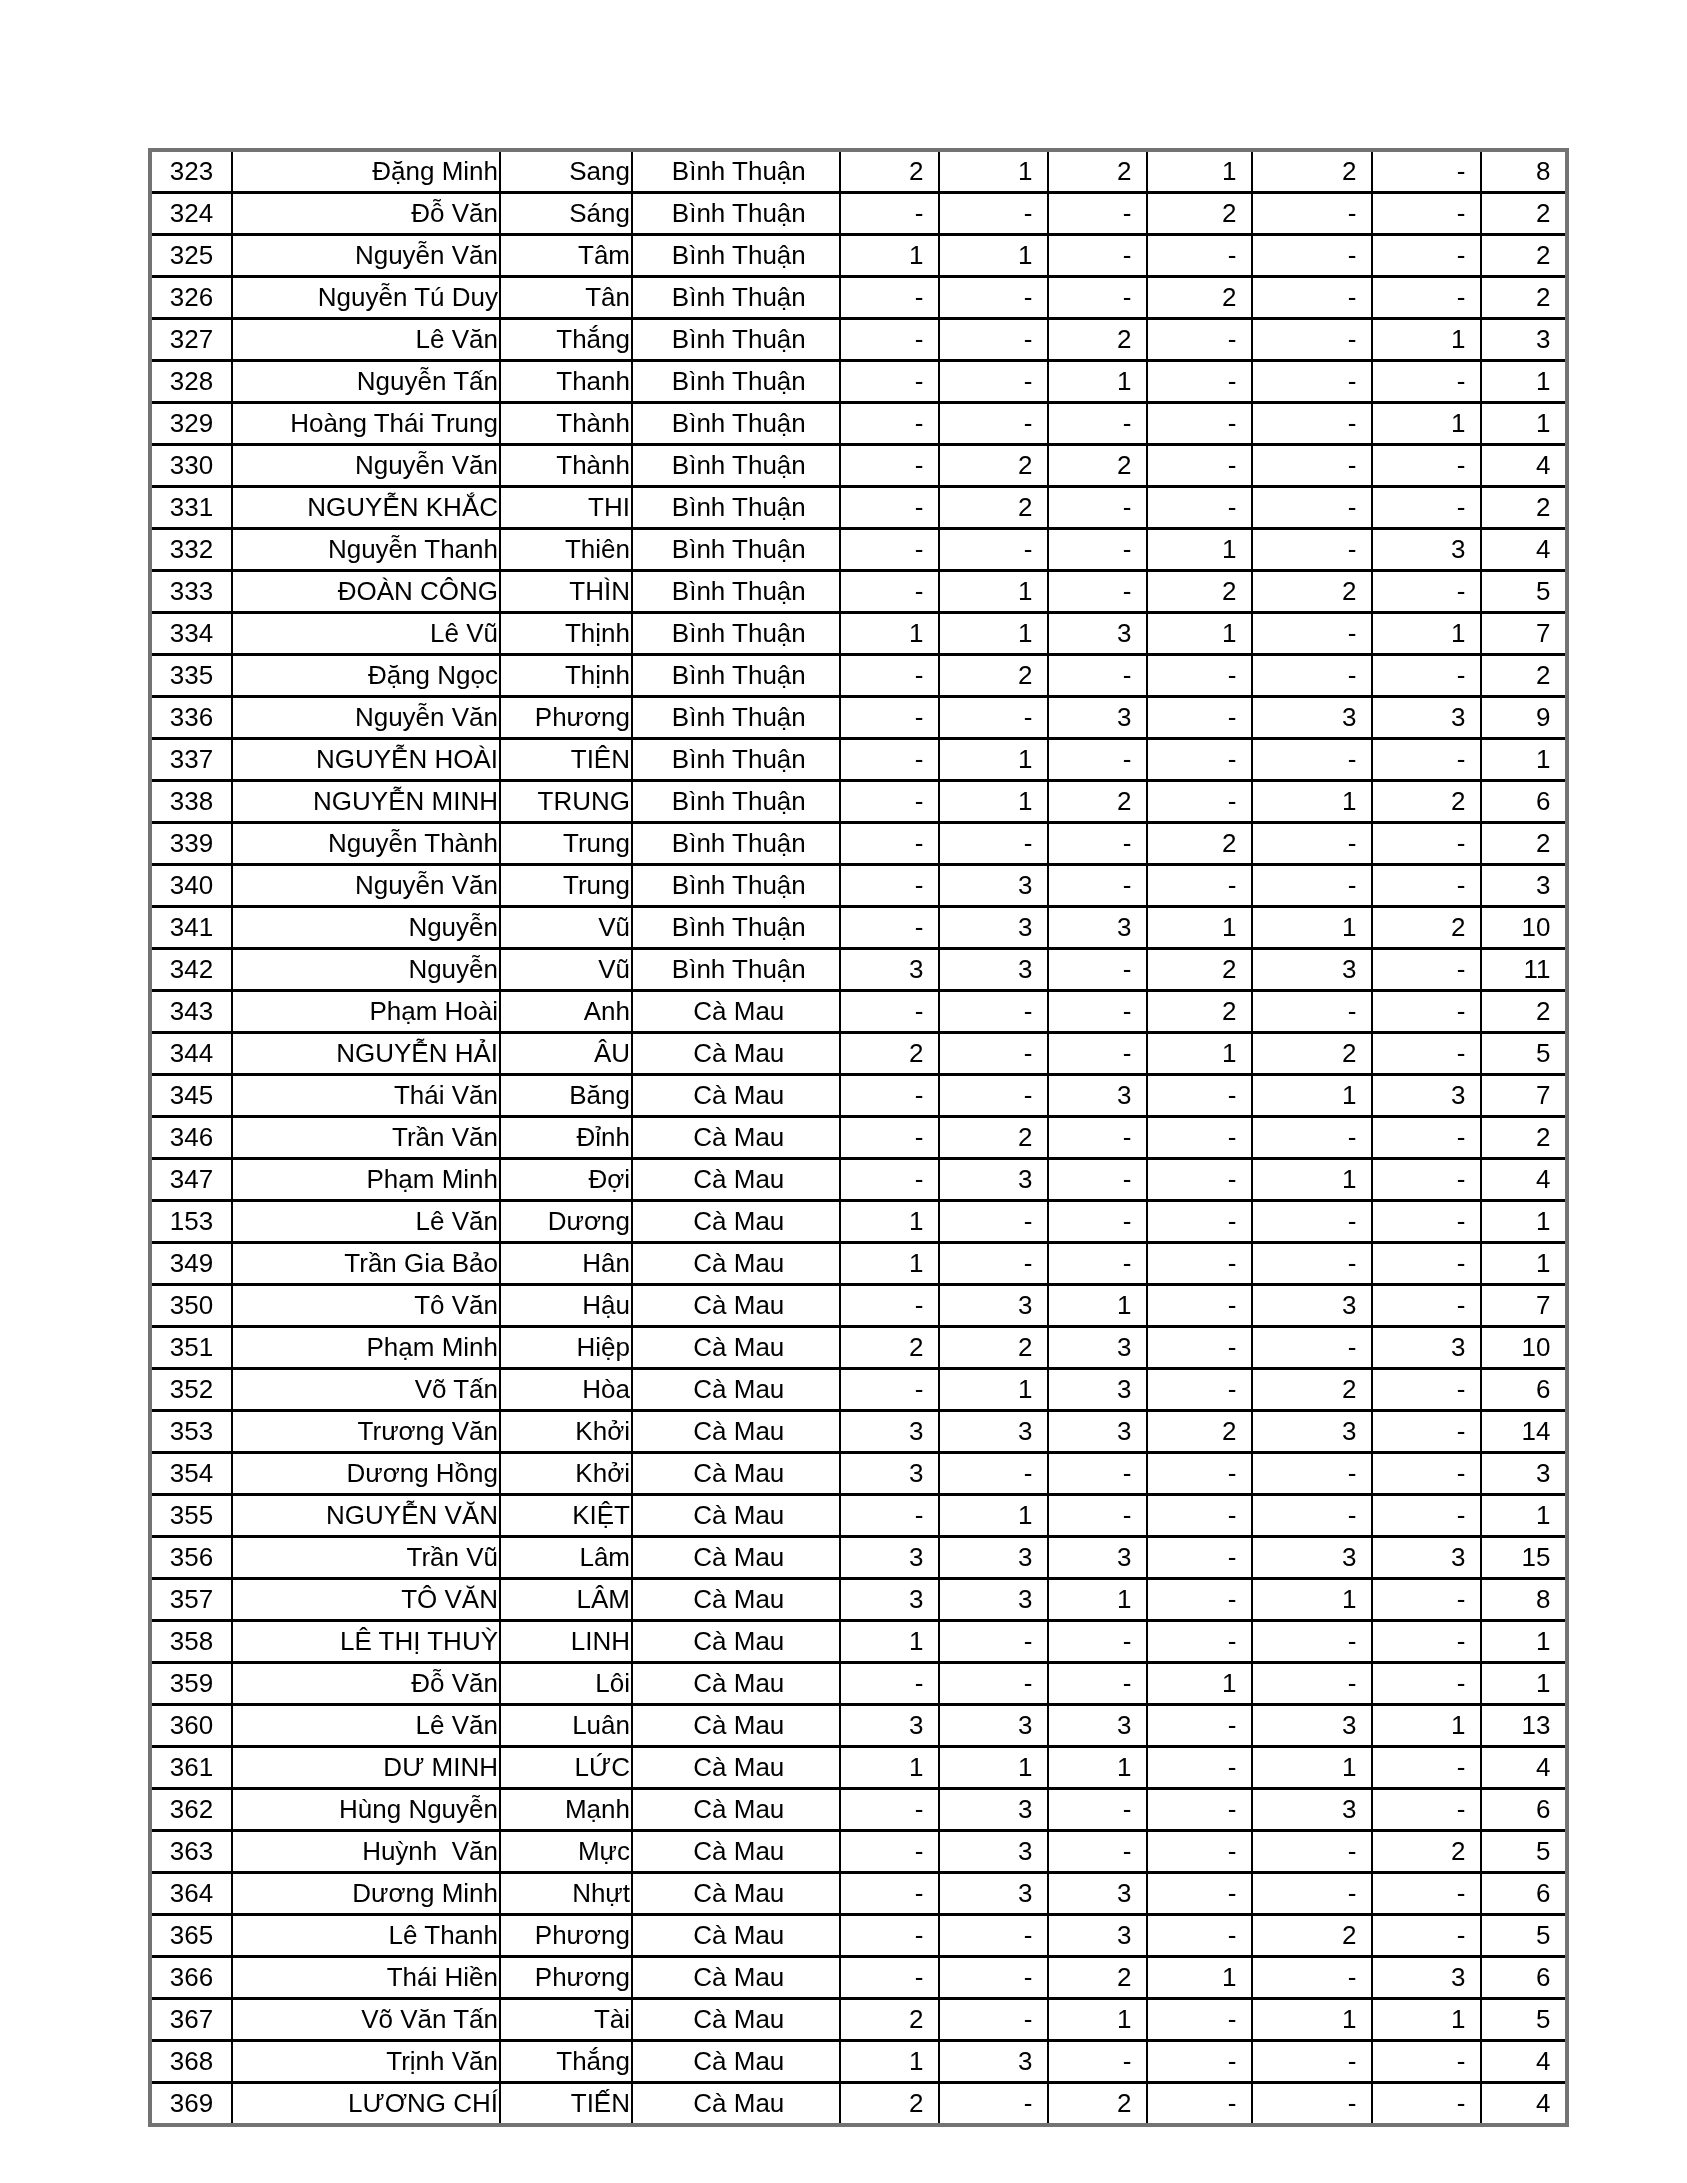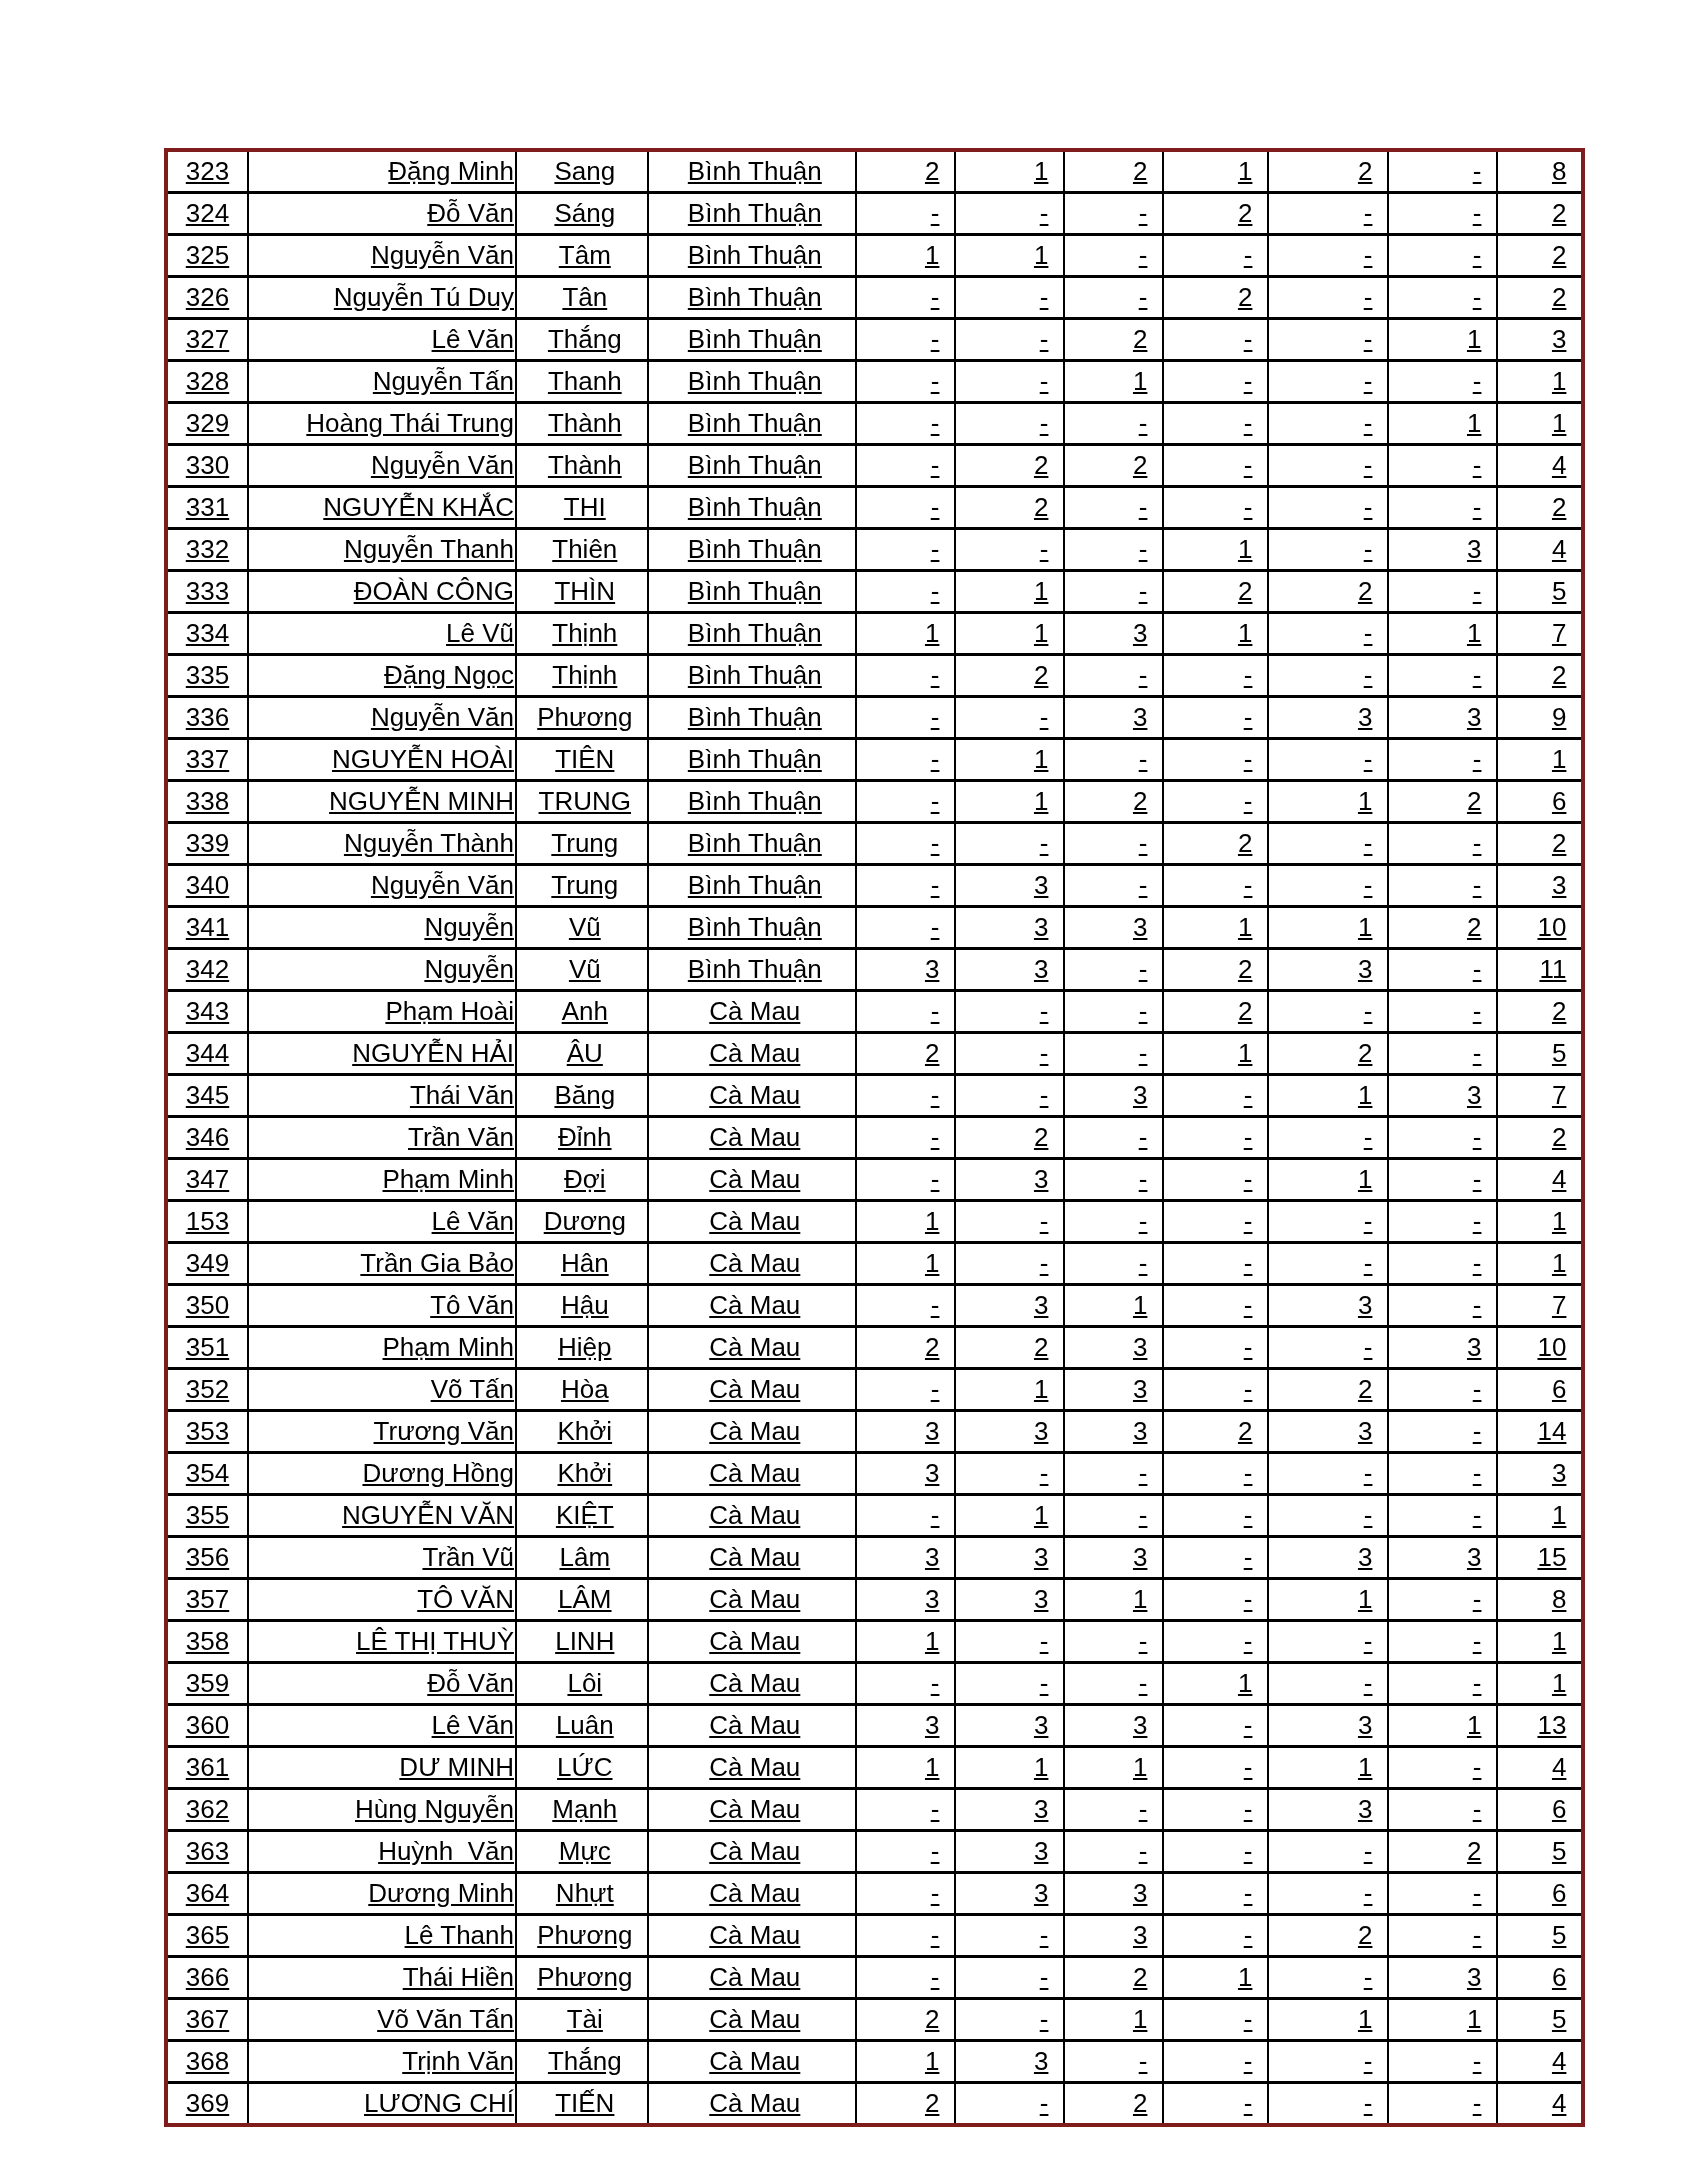--- a/index.html
+++ b/index.html
@@ -18,13 +18,12 @@
   }
   table.roster {
     position: absolute;
-    left: 164px;
+    left: 148px;
     top: 148px;
     width: 1416px;
     border-collapse: collapse;
     table-layout: fixed;
-    border: 4px solid #7f1d1d;
-    text-decoration: underline;
+    border: 4px solid #737373;
   }
   table.roster td {
     border: 2px solid #000000;

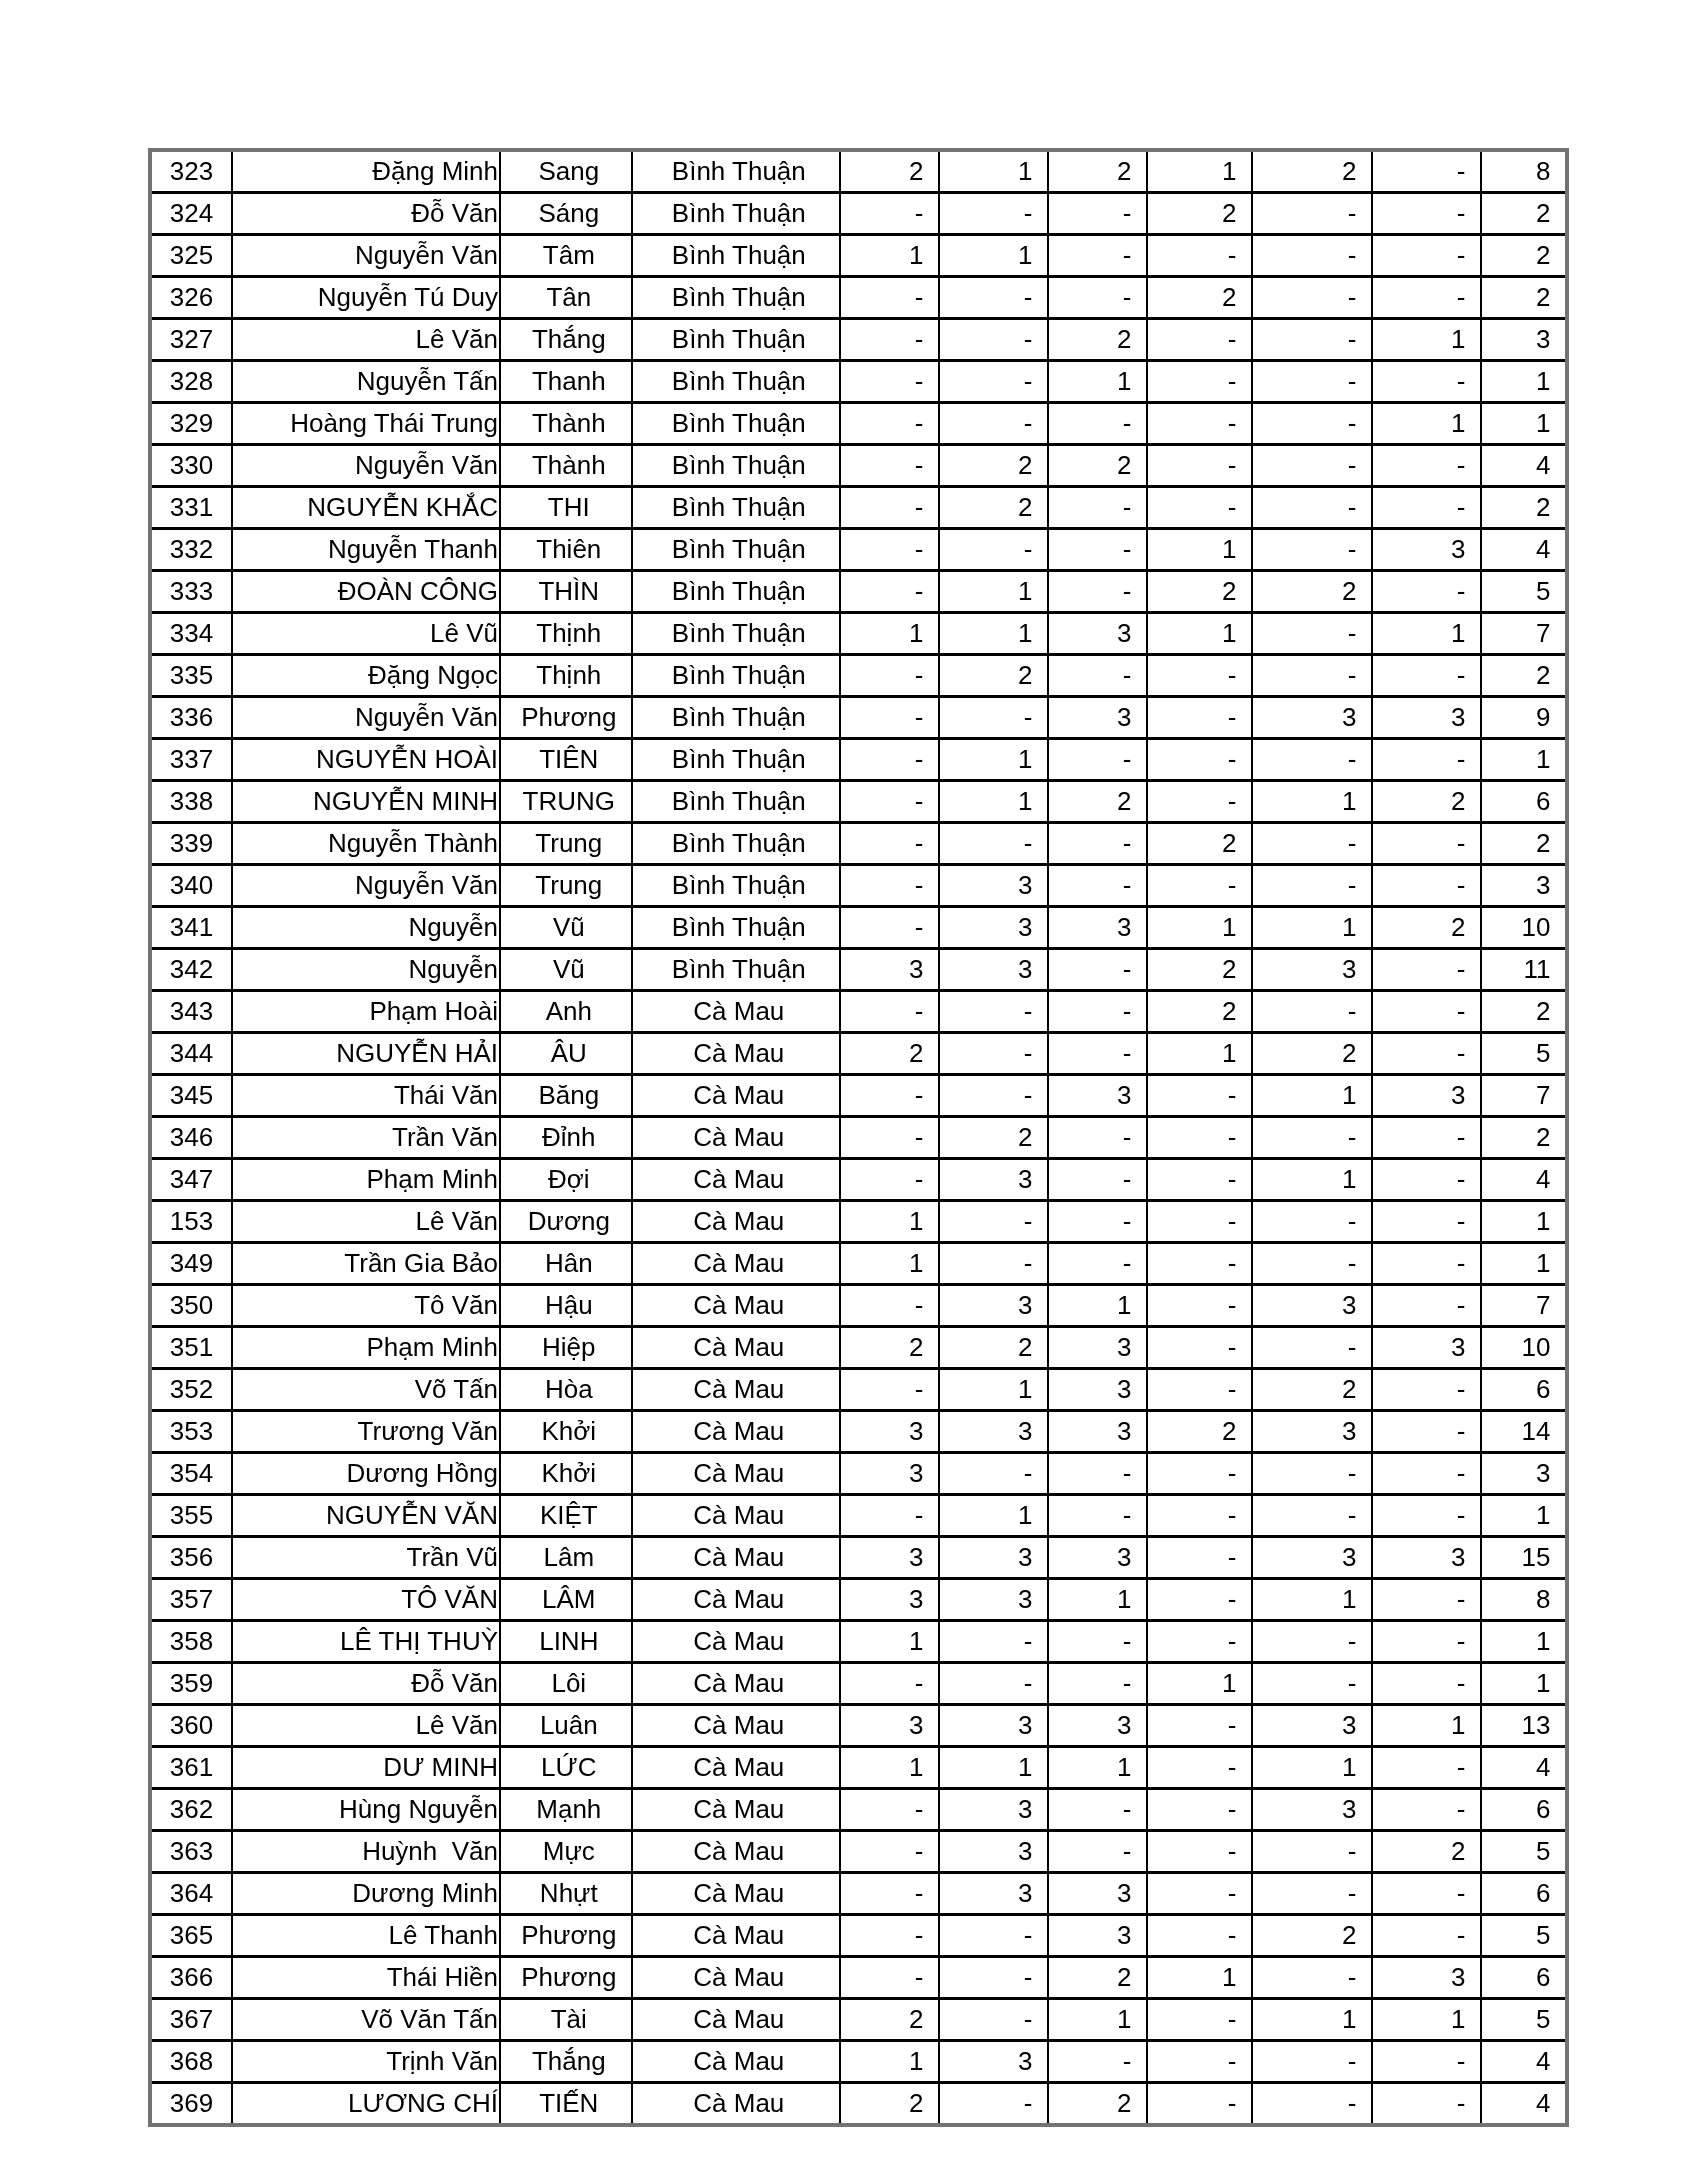--- a/index.html
+++ b/index.html
@@ -38,7 +38,7 @@
   }
   td.c-no    { text-align: center; }
   td.c-given { text-align: right; padding-left: 0; }
-  td.c-family{ text-align: center; padding-left: 6.6px; }
+  td.c-family{ text-align: right; padding-left: 6.6px; }
   td.c-prov  { text-align: center; padding-left: 6.6px; }
   td.c-num   { text-align: right; padding-right: 14.6px; }
   td.c-total { text-align: right; padding-right: 14.6px; }

